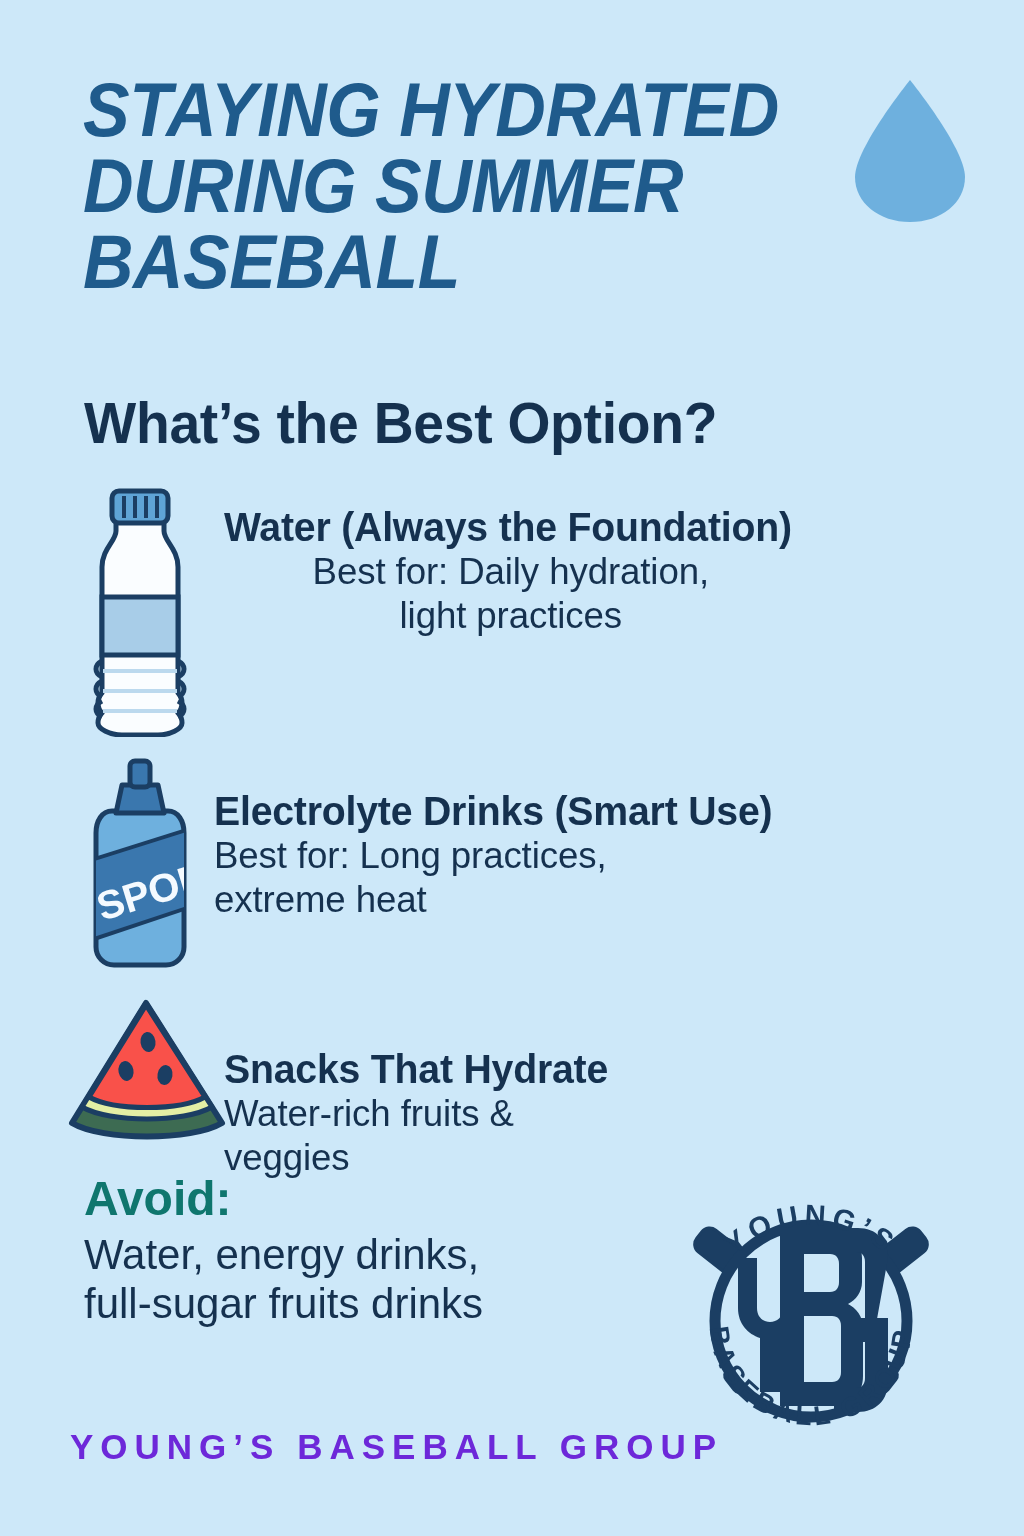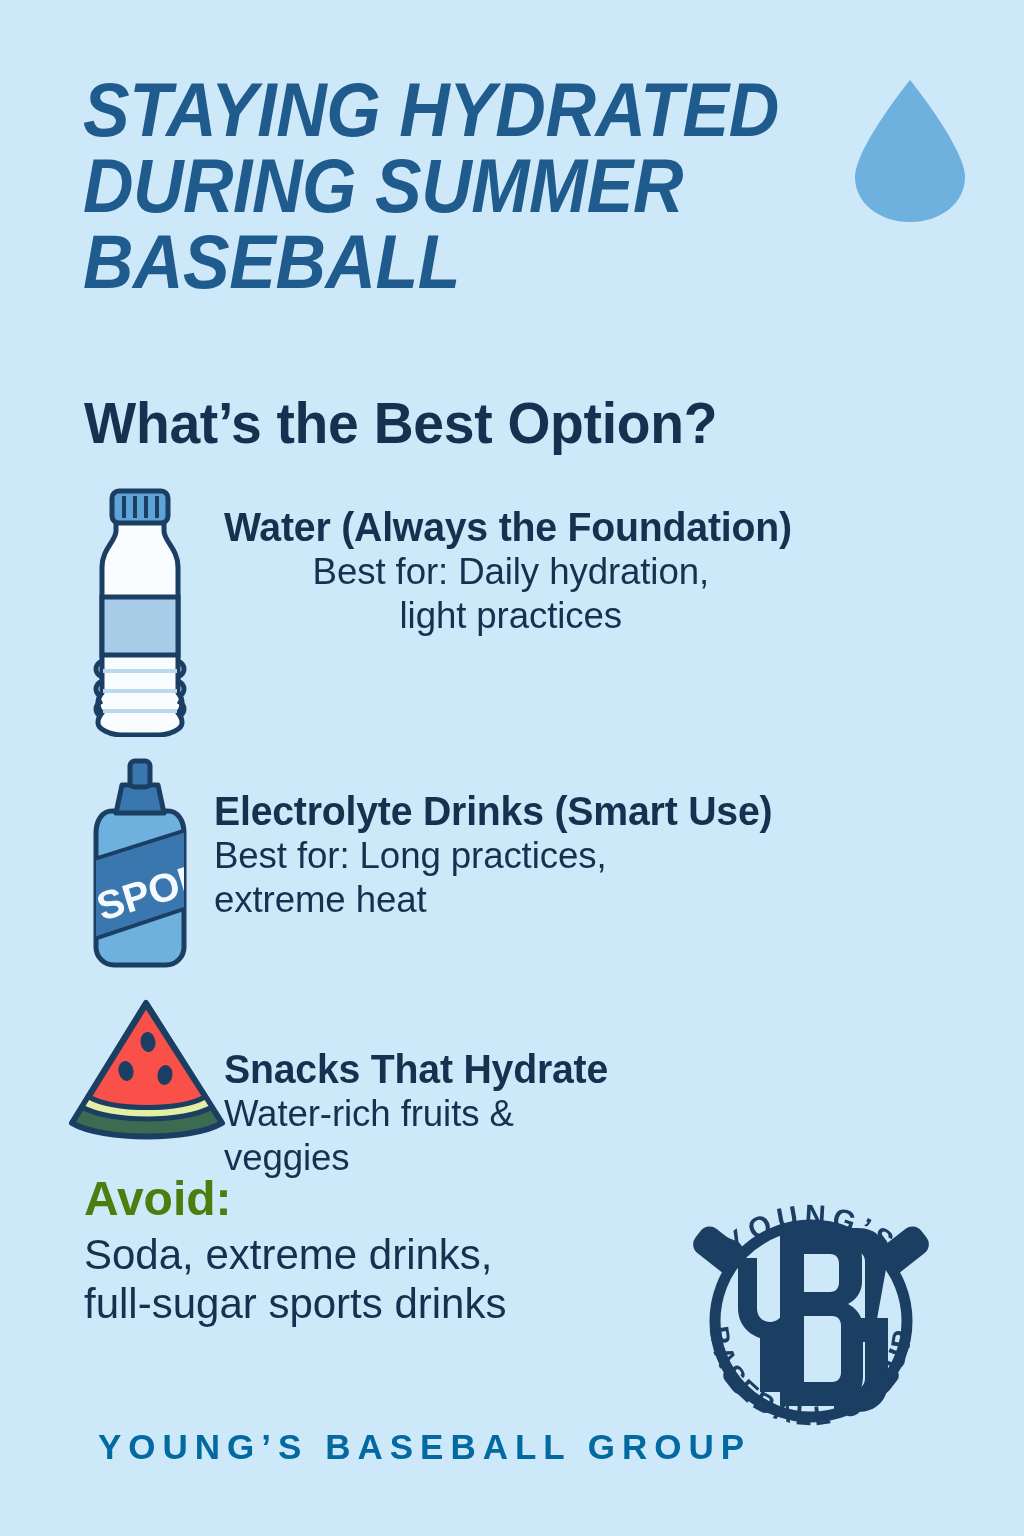--- a/index.html
+++ b/index.html
@@ -105,7 +105,7 @@
     font-weight:bold;
     font-size:48px;
     line-height:54px;
-    color:#4d7c0f;
+    color:#0f766e;
   }
   .avoid-body {
     font-family:"Liberation Sans Narrow","Liberation Sans", sans-serif;

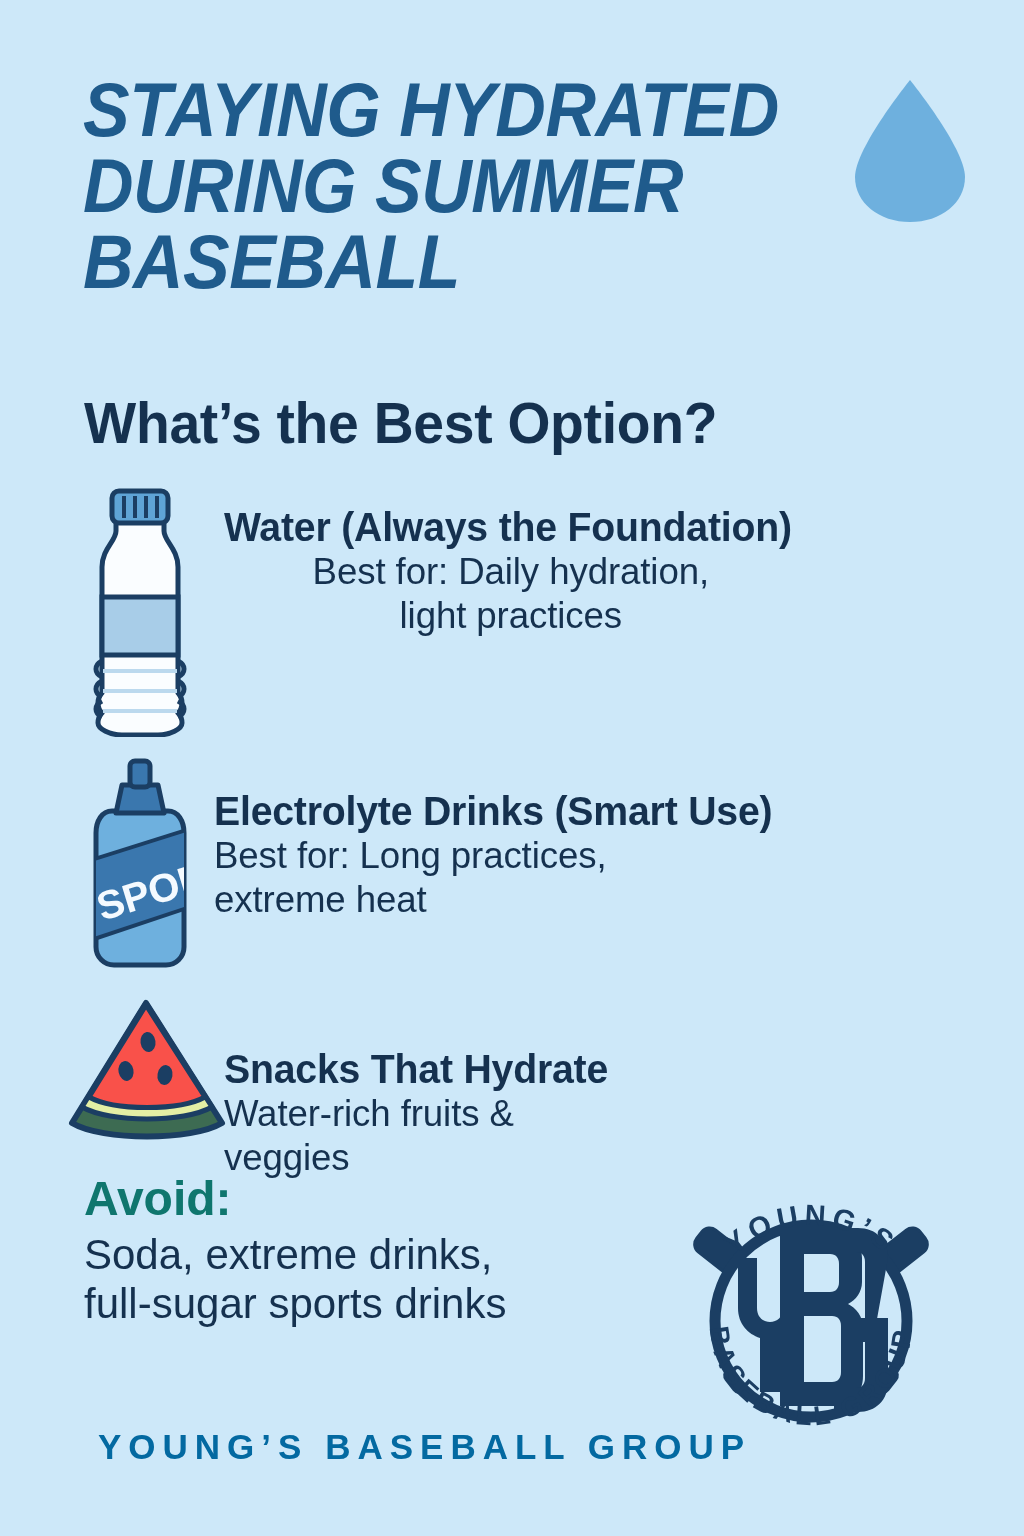--- a/index.html
+++ b/index.html
@@ -261,7 +261,7 @@
   <div class="avoid-block">
     <div class="avoid-title">Avoid:</div>
     <div class="avoid-body">
-      <div>Soda, extreme drinks,</div>
+      <div>Water, energy drinks,</div>
       <div>full-sugar sports drinks</div>
     </div>
   </div>

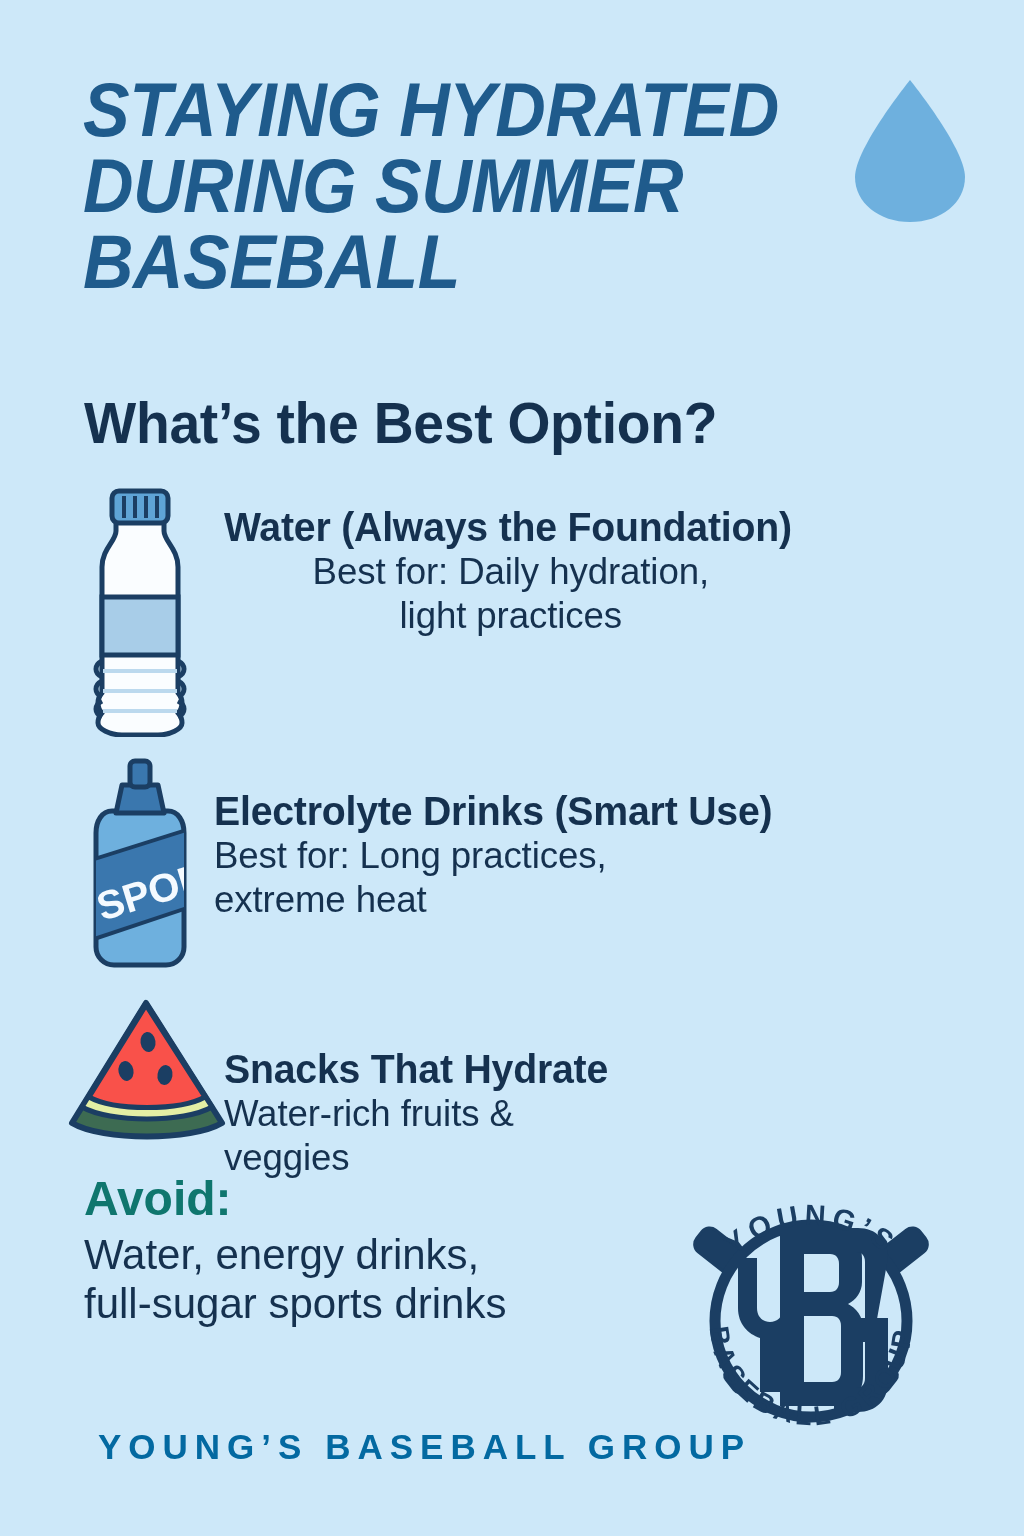--- a/index.html
+++ b/index.html
@@ -262,7 +262,7 @@
     <div class="avoid-title">Avoid:</div>
     <div class="avoid-body">
       <div>Water, energy drinks,</div>
-      <div>full-sugar sports drinks</div>
+      <div>full-sugar fruits drinks</div>
     </div>
   </div>
 

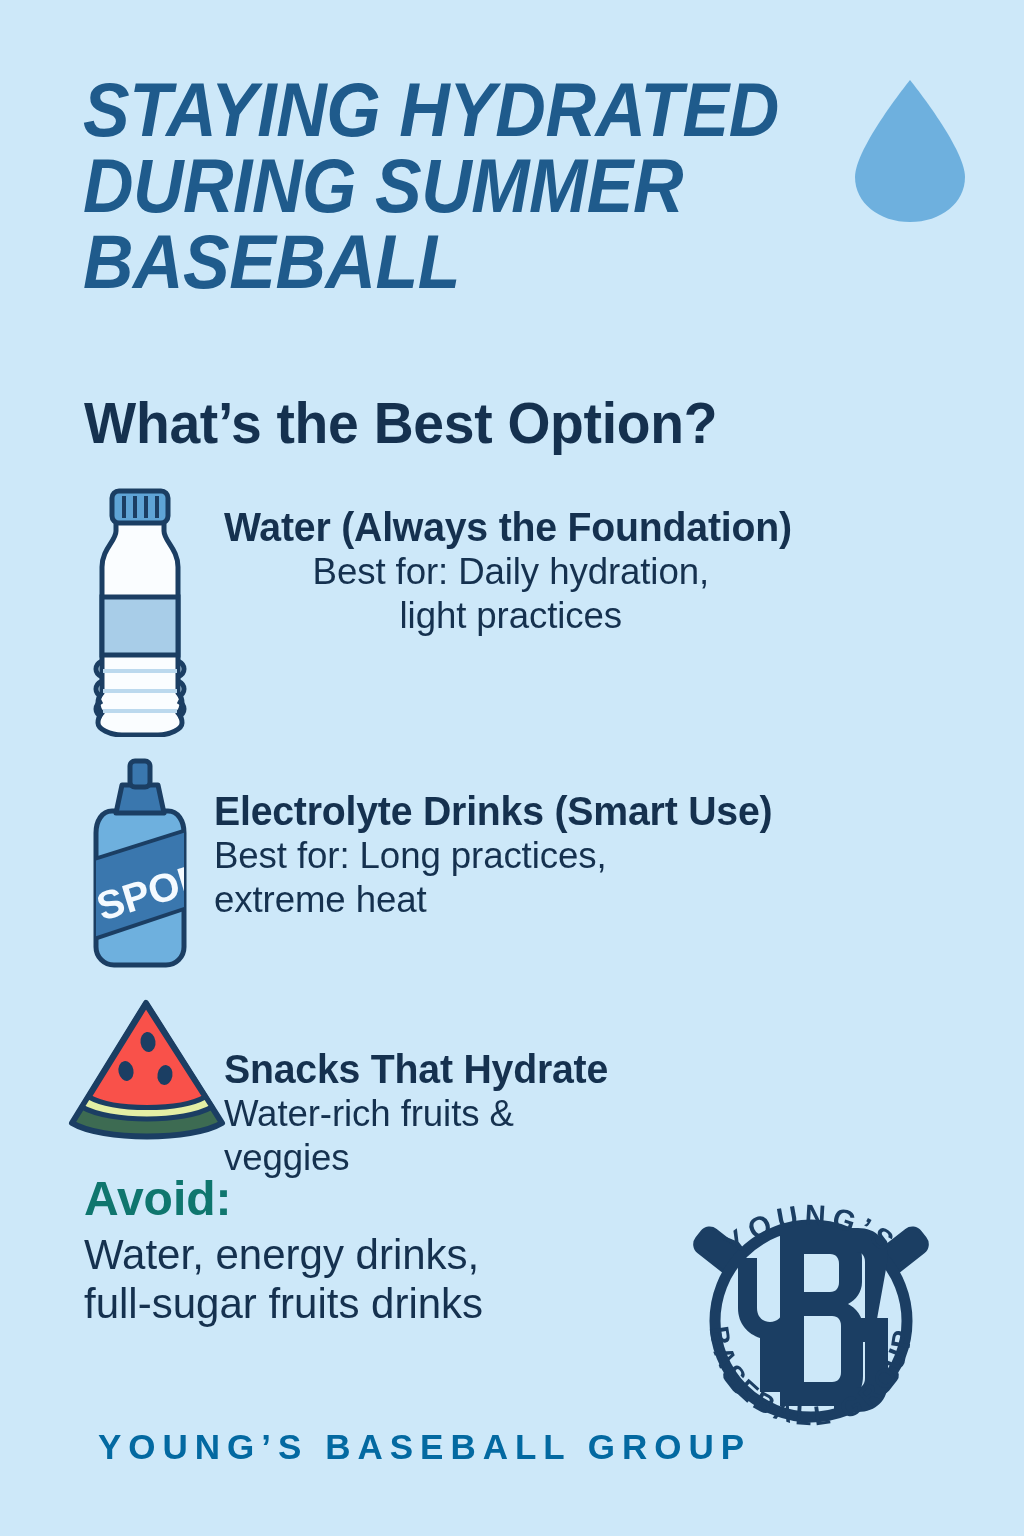--- a/index.html
+++ b/index.html
@@ -128,13 +128,13 @@
   
   .footer {
     position:absolute;
-    left:98px;
+    left:70px;
     top:1427px;
     font-family:"Liberation Sans Narrow","Liberation Sans", sans-serif;
     font-weight:bold;
     font-size:35px;
     letter-spacing:7px;
-    color:#0369a1;
+    color:#6d28d9;
     text-transform:uppercase;
     white-space:nowrap;
   }

